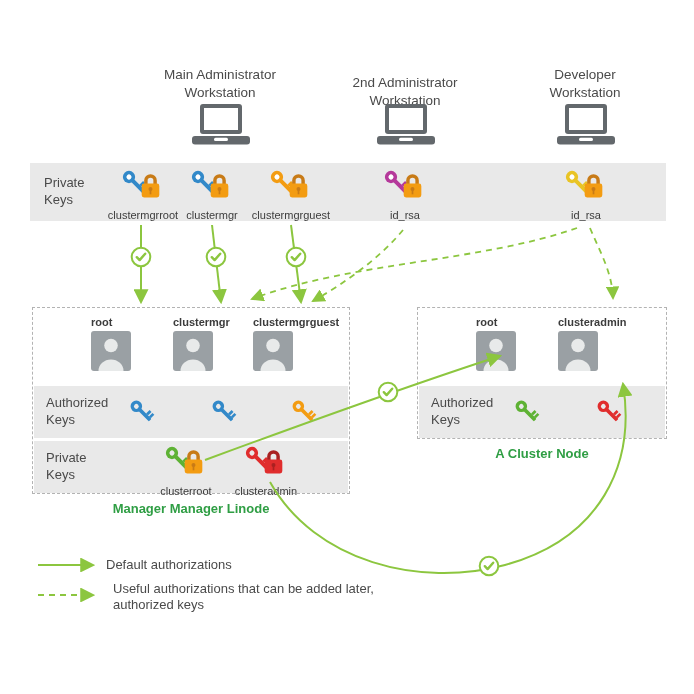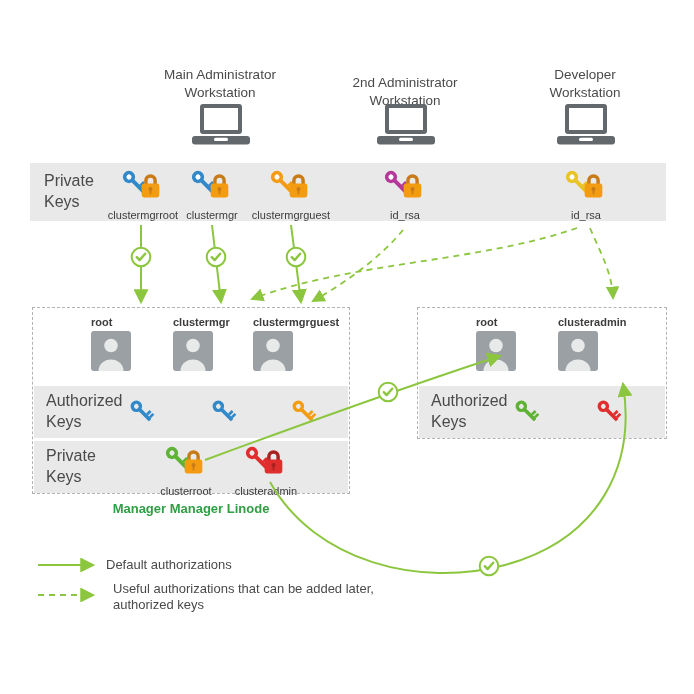--- a/index.html
+++ b/index.html
@@ -11,7 +11,7 @@
   .laptop { position:absolute; width:58px; height:44px; }
 
   .band { position:absolute; background:#e9e9e9; z-index:1; }
-  .band-label { position:absolute; left:14px; top:50%; transform:translateY(-50%); width:76px; font-size:16px; line-height:1.3; color:#4a4a4a; }
+  .band-label { position:absolute; left:14px; top:50%; transform:translateY(-50%); width:76px; font-size:13px; line-height:1.3; color:#4a4a4a; }
 
   .key-item { position:absolute; width:110px; display:flex; flex-direction:column; align-items:center; z-index:2;gap:8px; }
   .keylock { position:relative; width:50px; height:33px; display:block; }

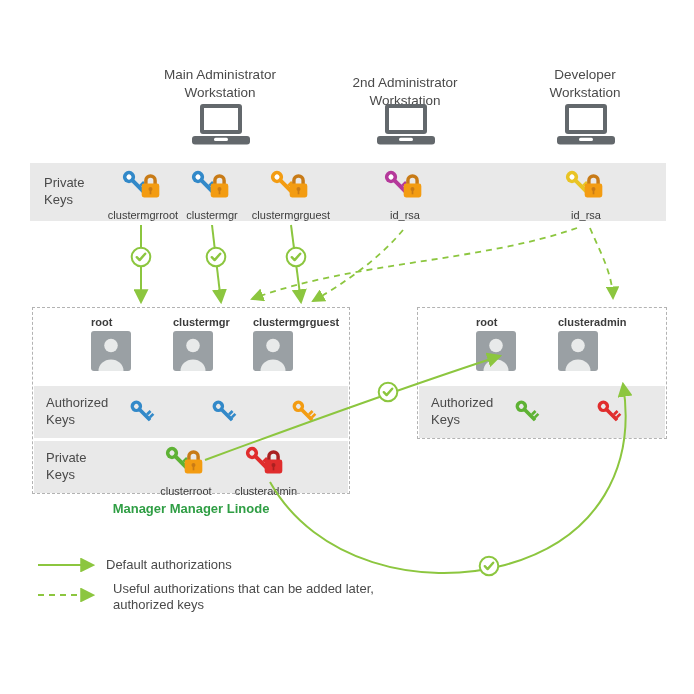--- a/index.html
+++ b/index.html
@@ -314,6 +314,7 @@
           </svg></span>
     </div>
   </div>
+  <div class="caption" style="left:417px; top:446px; width:250px;">A Cluster Node</div>
 
   <svg class="arrows" width="694" height="694" viewBox="0 0 694 694">
     <defs>

